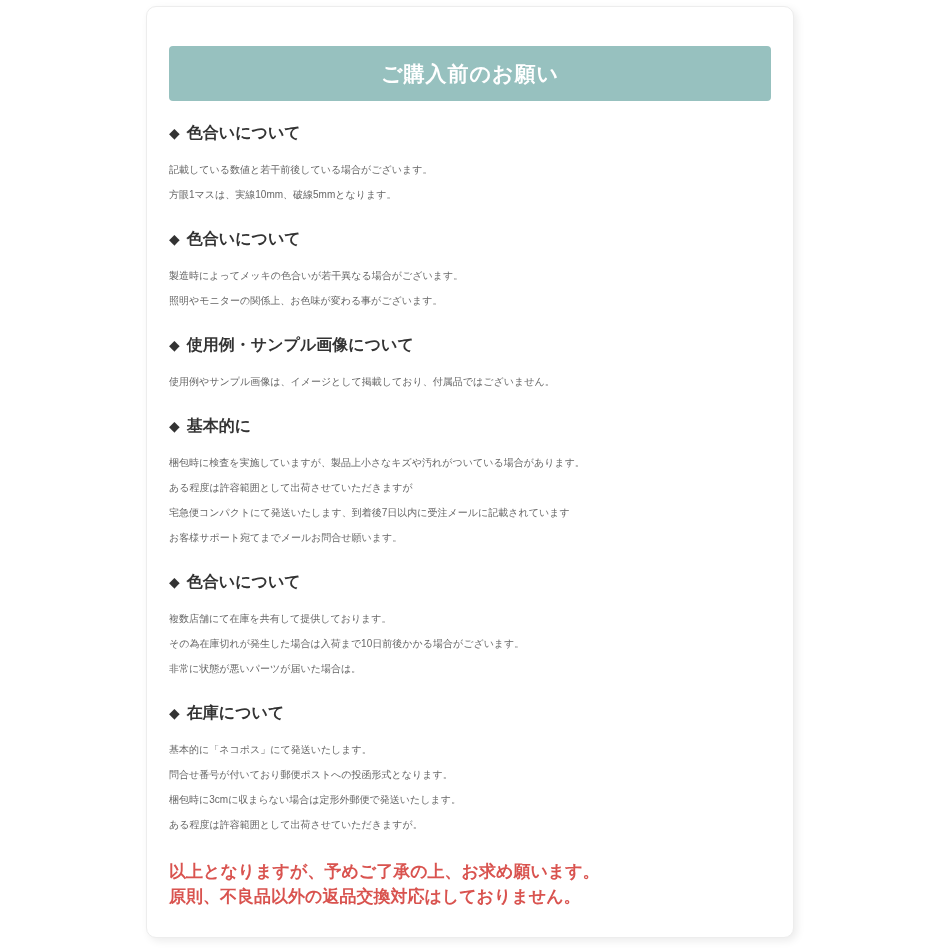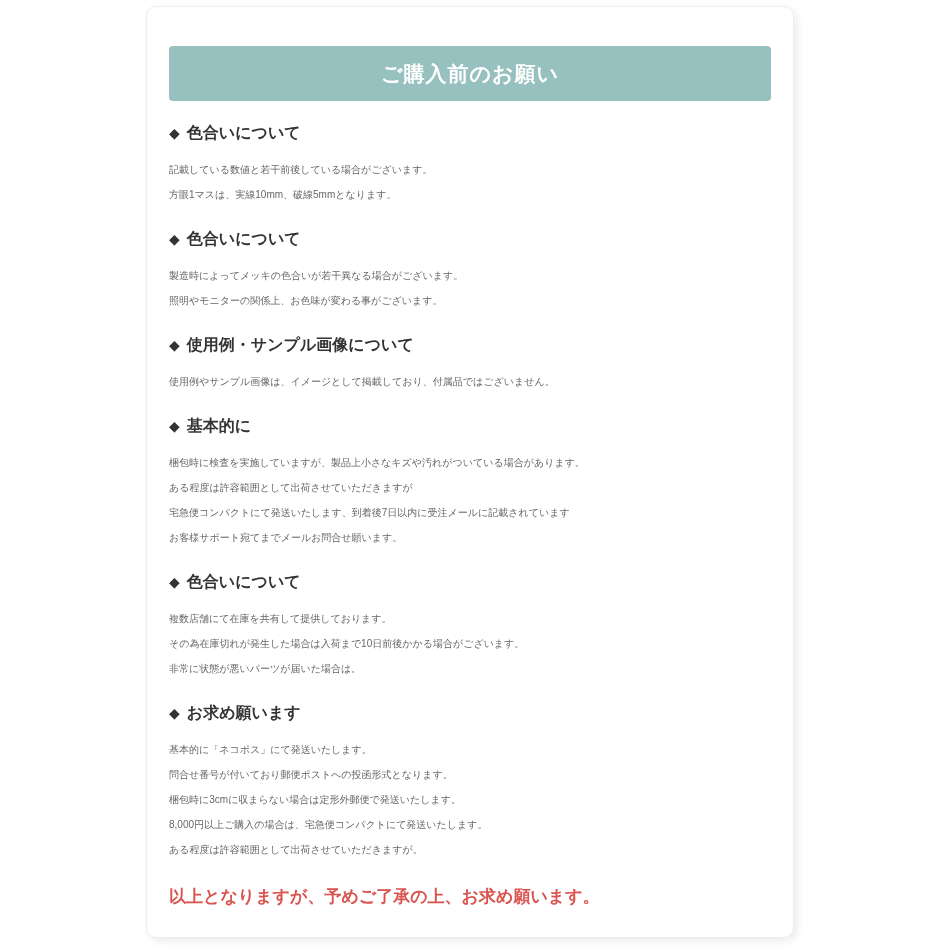--- a/index.html
+++ b/index.html
@@ -101,7 +101,7 @@
   </div>
 
   <div class="section">
-    <h2 class="section-heading"><span class="bullet">◆</span><span>お求め願います</span></h2>
+    <h2 class="section-heading"><span class="bullet">◆</span><span>在庫について</span></h2>
     <p>基本的に「ネコポス」にて発送いたします。</p>
     <p>問合せ番号が付いており郵便ポストへの投函形式となります。</p>
     <p>梱包時に3cmに収まらない場合は定形外郵便で発送いたします。</p>

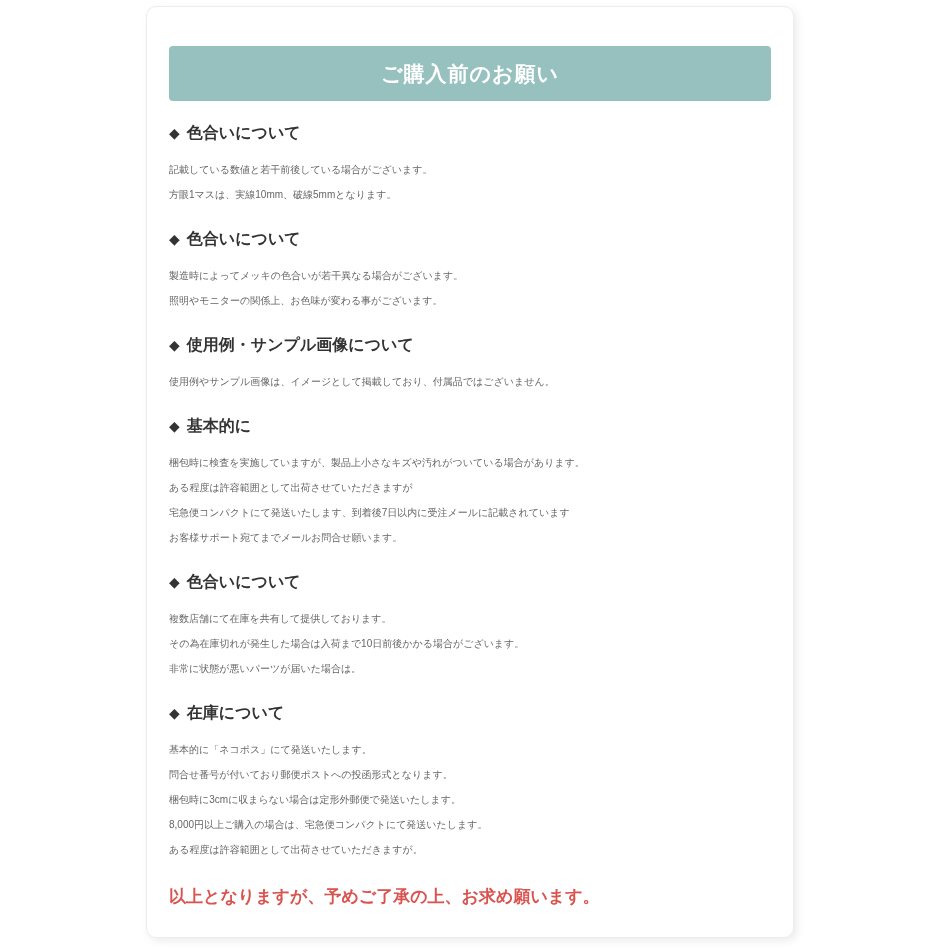--- a/index.html
+++ b/index.html
@@ -105,7 +105,6 @@
     <p>基本的に「ネコポス」にて発送いたします。</p>
     <p>問合せ番号が付いており郵便ポストへの投函形式となります。</p>
     <p>梱包時に3cmに収まらない場合は定形外郵便で発送いたします。</p>
-    <p>8,000円以上ご購入の場合は、宅急便コンパクトにて発送いたします。</p>
     <p>ある程度は許容範囲として出荷させていただきますが。</p>
   </div>
 

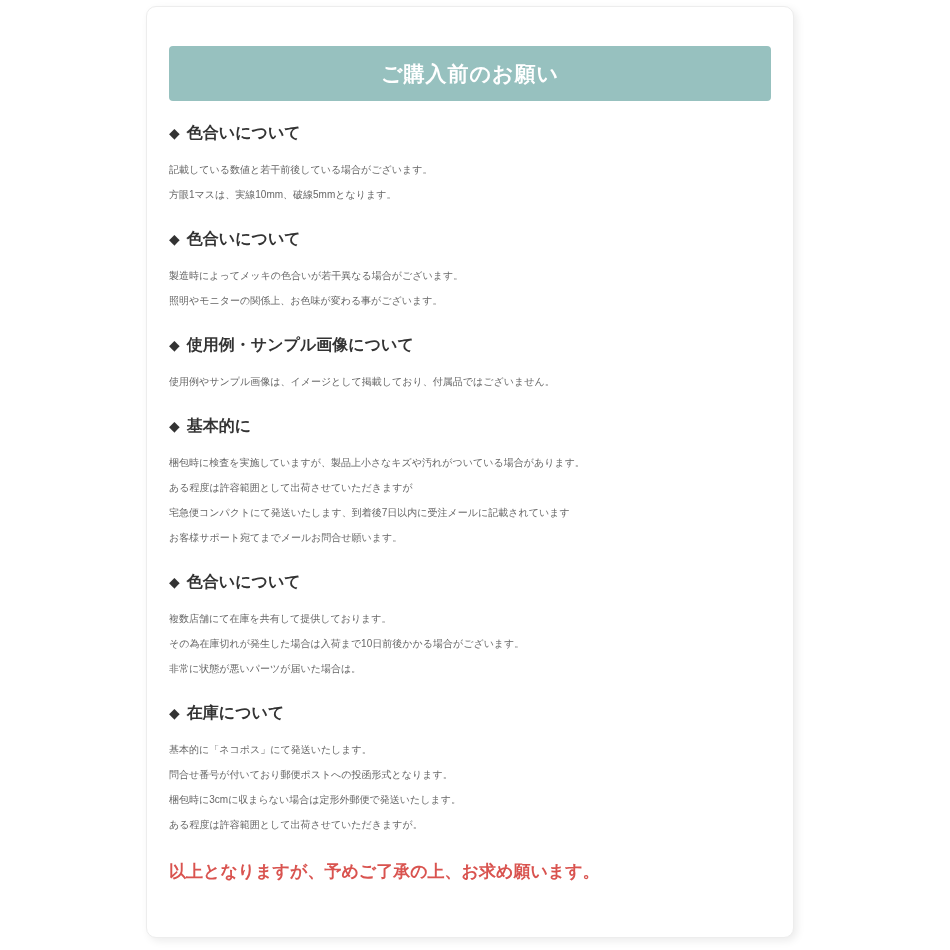--- a/index.html
+++ b/index.html
@@ -110,6 +110,7 @@
 
   <div class="warning">
     <p>以上となりますが、予めご了承の上、お求め願います。</p>
+    <p>原則、不良品以外の返品交換対応はしておりません。</p>
   </div>
 
 </div>

